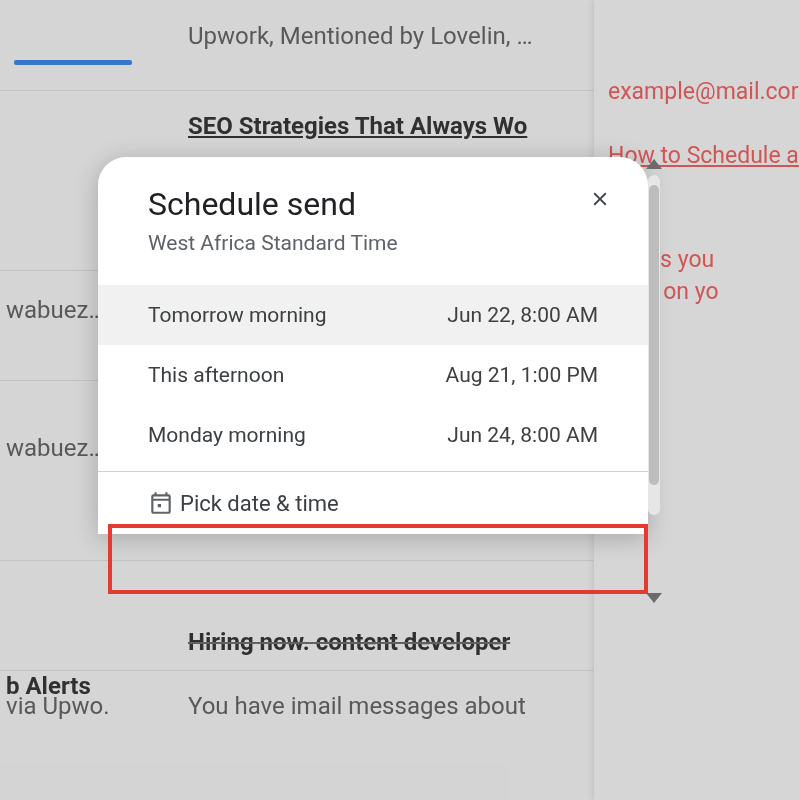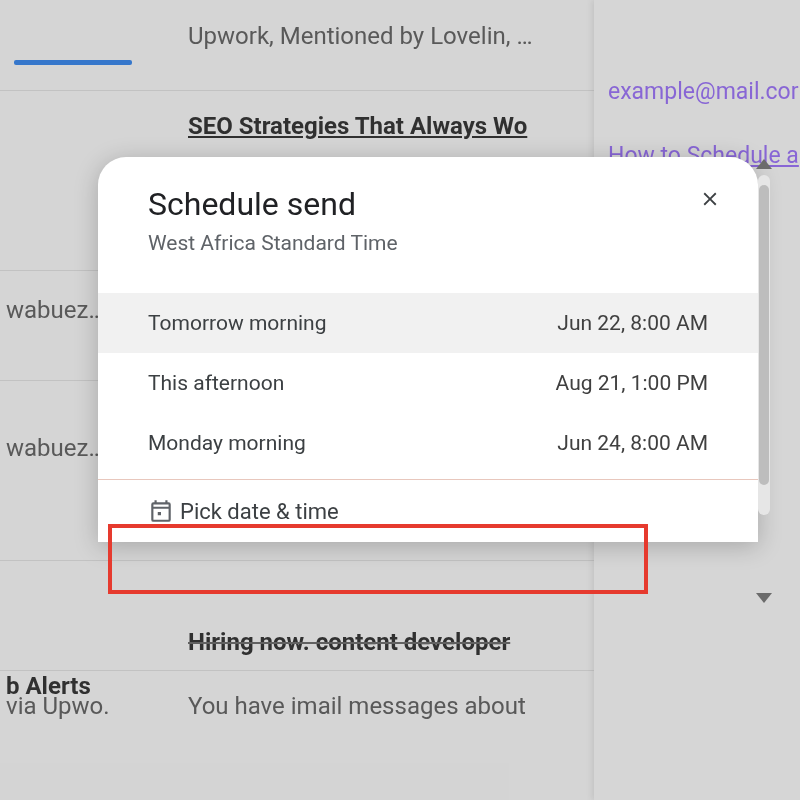--- a/index.html
+++ b/index.html
@@ -63,7 +63,7 @@
       position: absolute;
       left: 14px;
       right: 0;
-      color: #8b5cf6;
+      color: #ef4444;
       font-size: 23px;
       white-space: nowrap;
     }

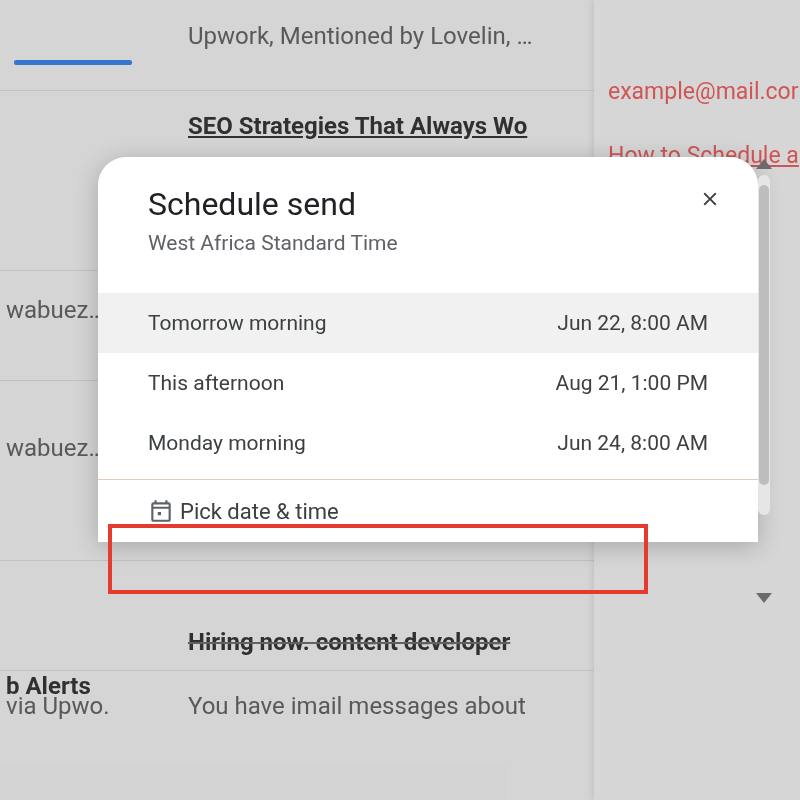--- a/index.html
+++ b/index.html
@@ -73,7 +73,7 @@
       position: absolute;
       left: 98px;
       top: 157px;
-      width: 660px;
+      width: 550px;
       background: #fff;
       border-radius: 28px 28px 0 0;
       box-shadow: 0 4px 24px rgba(0,0,0,0.22);

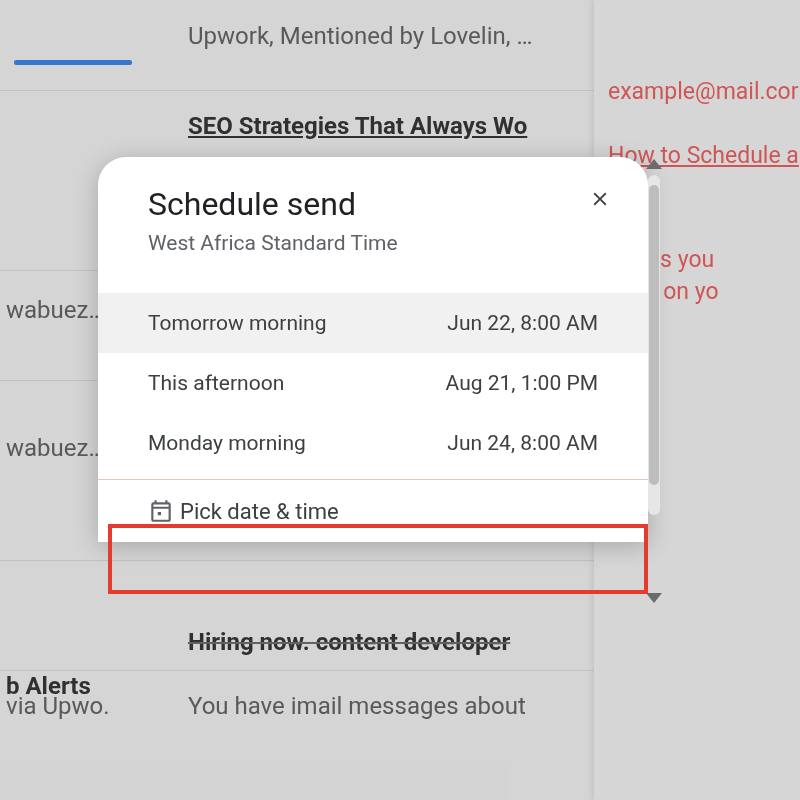--- a/index.html
+++ b/index.html
@@ -108,7 +108,7 @@
     .close-btn svg { width: 22px; height: 22px; }
     
     .options {
-      margin-top: 22px;
+      margin-top: 14px;
     }
     .option {
       display: flex;

